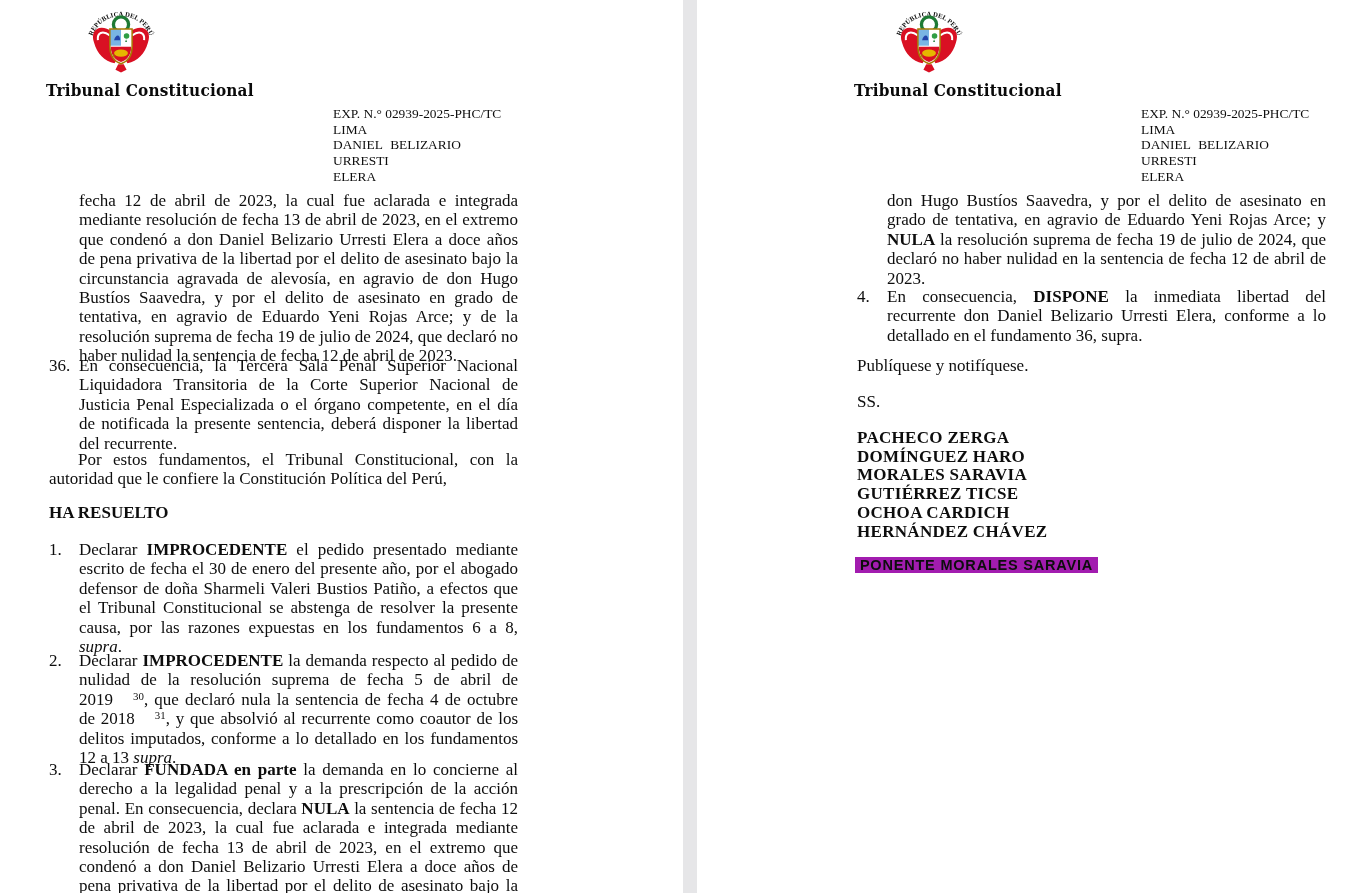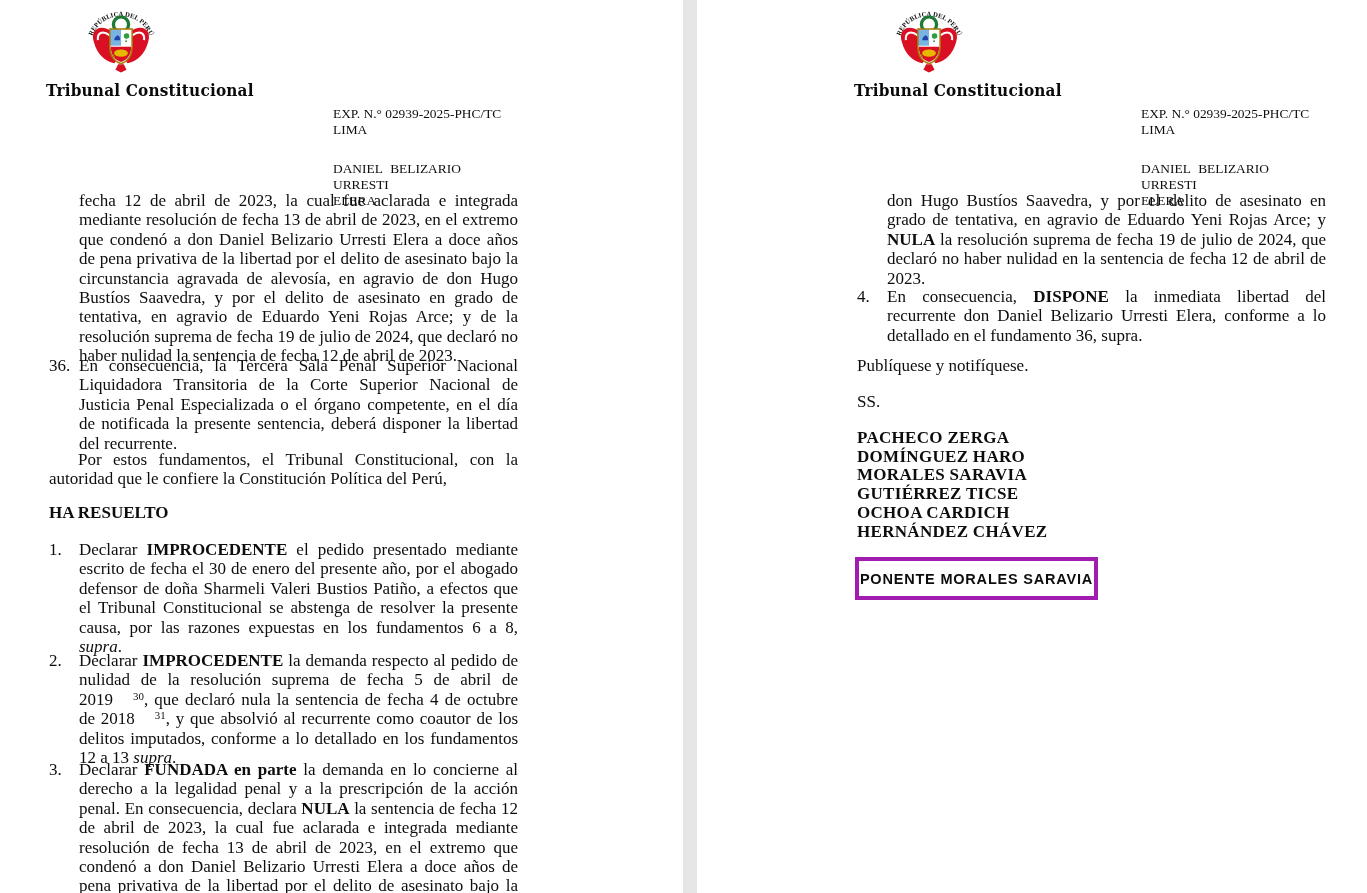--- a/index.html
+++ b/index.html
@@ -26,7 +26,7 @@
   }
   .exp-block { position:absolute; left:333px; top:106px; width:186px;
     font-size:13.4px; line-height:15.7px; }
-  .exp-party1 { word-spacing:4.5px;margin-top:24px; }
+  .exp-party1 { word-spacing:4.5px; }
 
   
   .block { position:absolute; left:49px; width:469px;

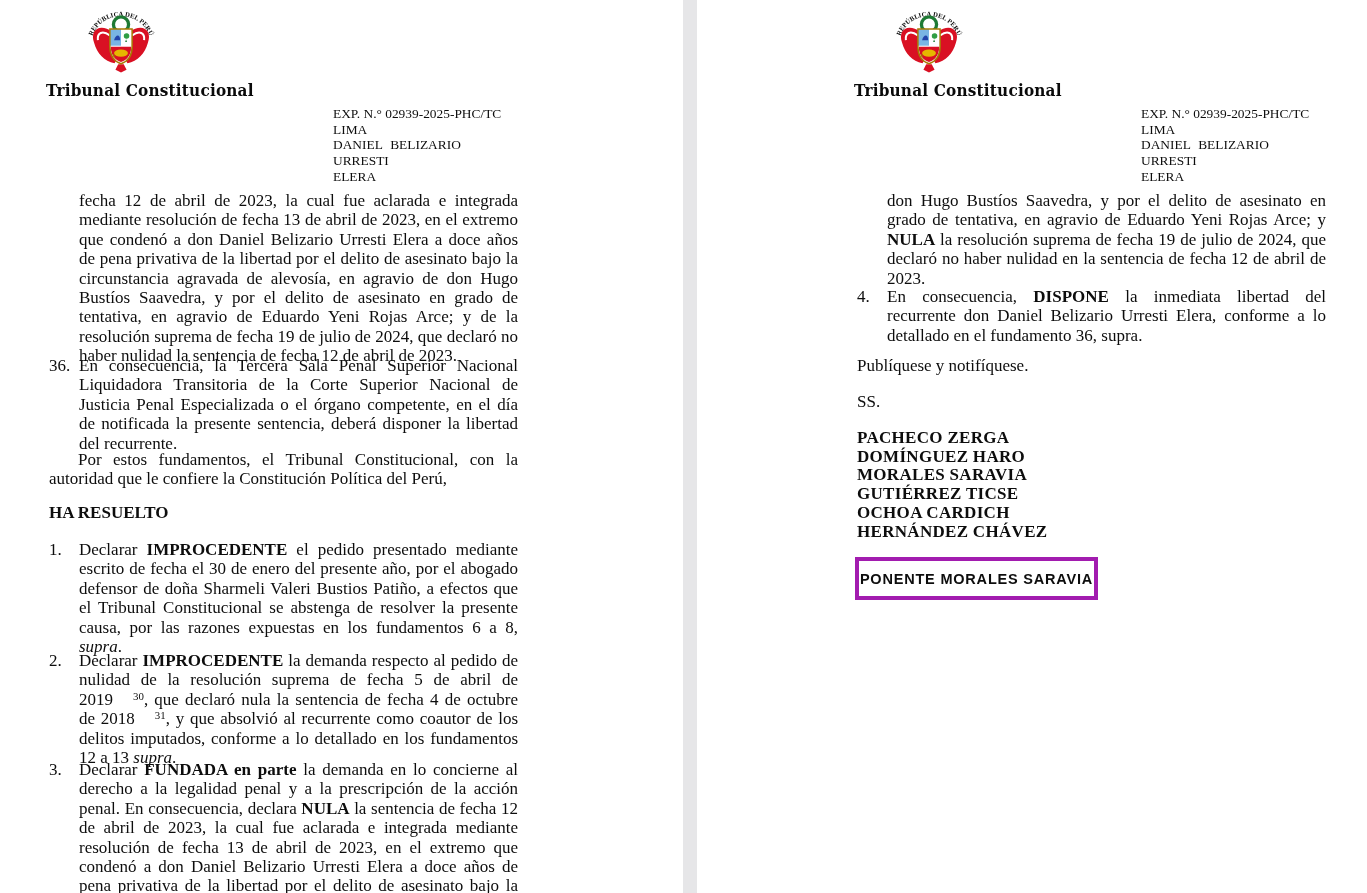--- a/index.html
+++ b/index.html
@@ -39,8 +39,8 @@
   .plainline { text-align:left; }
   .signatures { font-weight:bold; line-height:18.7px; letter-spacing:0.3px; text-align:left; }
   .ponente-box {
-    position:absolute; left:47px; top:557px; width:243px; height:43px;
-    border:4px solid #a21caf; box-sizing:border-box;
+    position:absolute; left:47px; top:557px; width:243px; height:16px;
+    border:8px solid #a21caf; box-sizing:border-box;
     display:flex; align-items:center; justify-content:center;
     font-family:"Liberation Sans", sans-serif; font-weight:bold;
     font-size:14.5px; letter-spacing:0.8px; white-space:nowrap;

